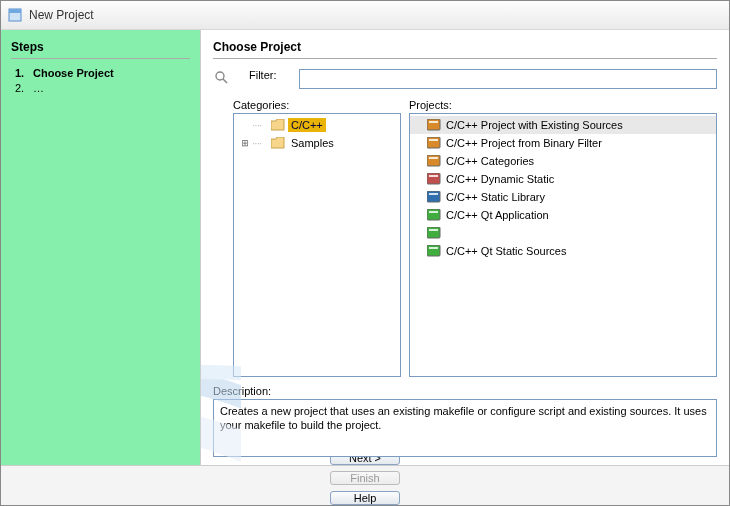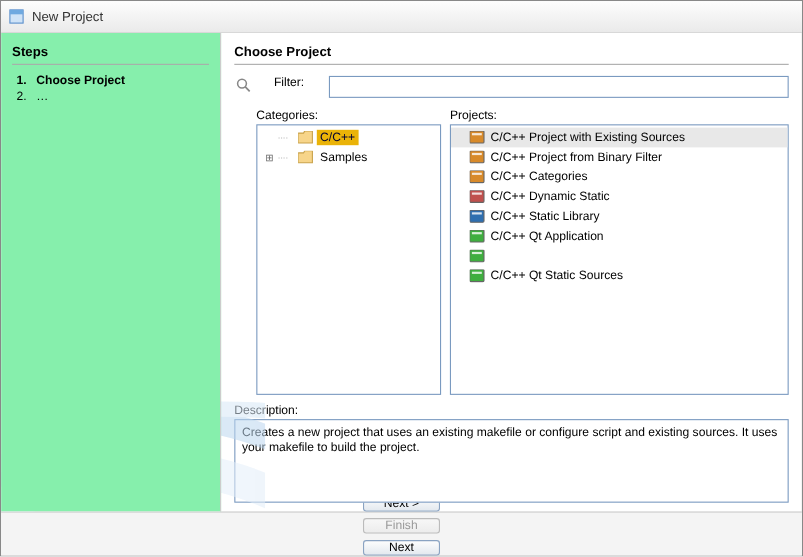--- a/index.html
+++ b/index.html
@@ -38,7 +38,7 @@
 .proj-item.sel { background: #e8e8e8; }
 .desc-block { margin-top: 8px; }
 .desc-block .lbl { font-size: 11px; margin-bottom: 2px; }
-.desc-box { border: 1px solid #7a9ac0; background: #fff; height: 76px; padding: 4px 6px; font-size: 11px; color: #000; line-height: 1.3; overflow: auto; }
+.desc-box { border: 1px solid #7a9ac0; background: #fff; height: 58px; padding: 4px 6px; font-size: 11px; color: #000; line-height: 1.3; overflow: auto; }
 .button-bar { height: 40px; border-top: 1px solid #ccc; display: flex; align-items: center; justify-content: flex-end; padding: 0 0; gap: 6px; background: #f4f4f4; flex-direction: column; }
 .btn { min-width: 70px; height: 22px; font-size: 11px; background: linear-gradient(to bottom, #fdfdfd, #e3e9ef); border: 1px solid #8aa3c2; border-radius: 3px; cursor: pointer; color: #000; }
 .btn:disabled { color: #999; cursor: default; background: linear-gradient(to bottom, #f7f7f7, #ececec); border-color: #bbb;}

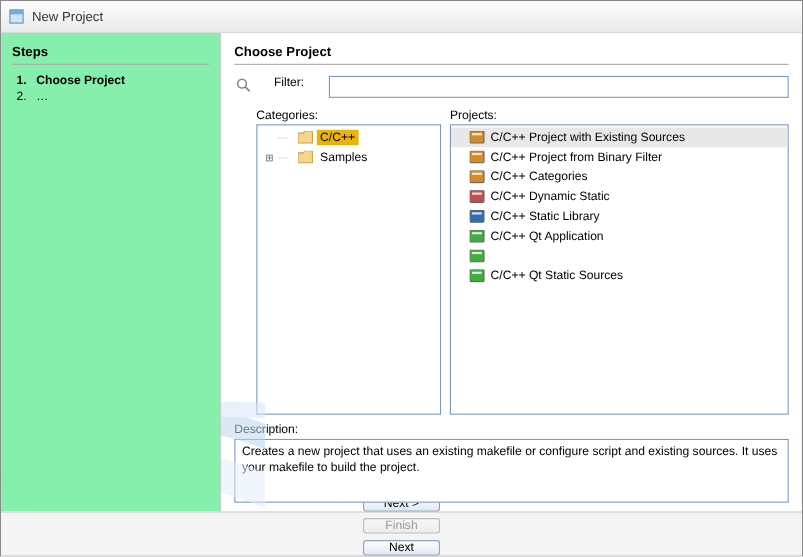--- a/index.html
+++ b/index.html
@@ -211,7 +211,7 @@
     <button class="btn" disabled="">&lt; Back</button>
     <button class="btn">Next &gt;</button>
     <button class="btn" disabled="">Finish</button>
-    <button class="btn">Next</button>
+    <button class="btn">Help</button>
   </div>
 </div>
 

